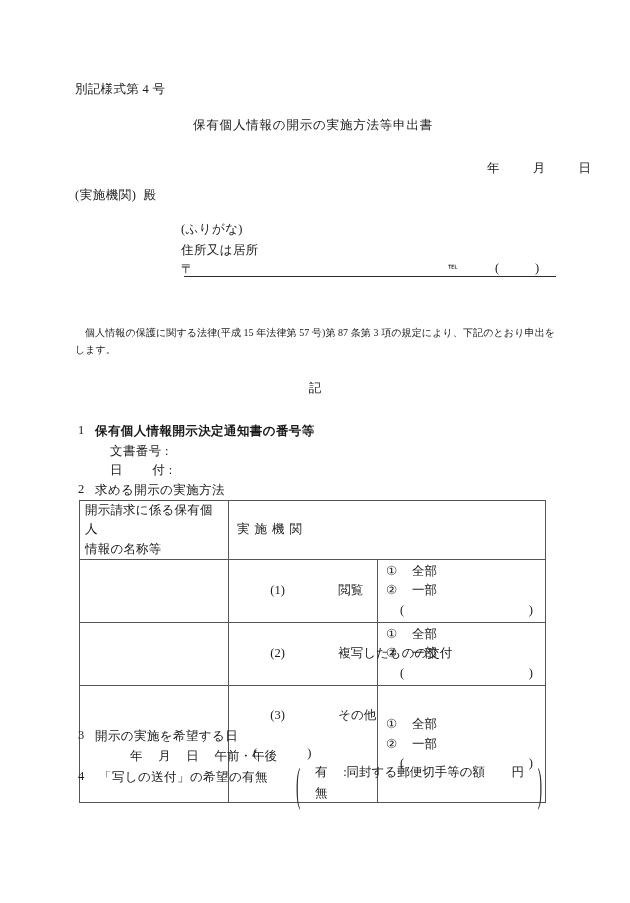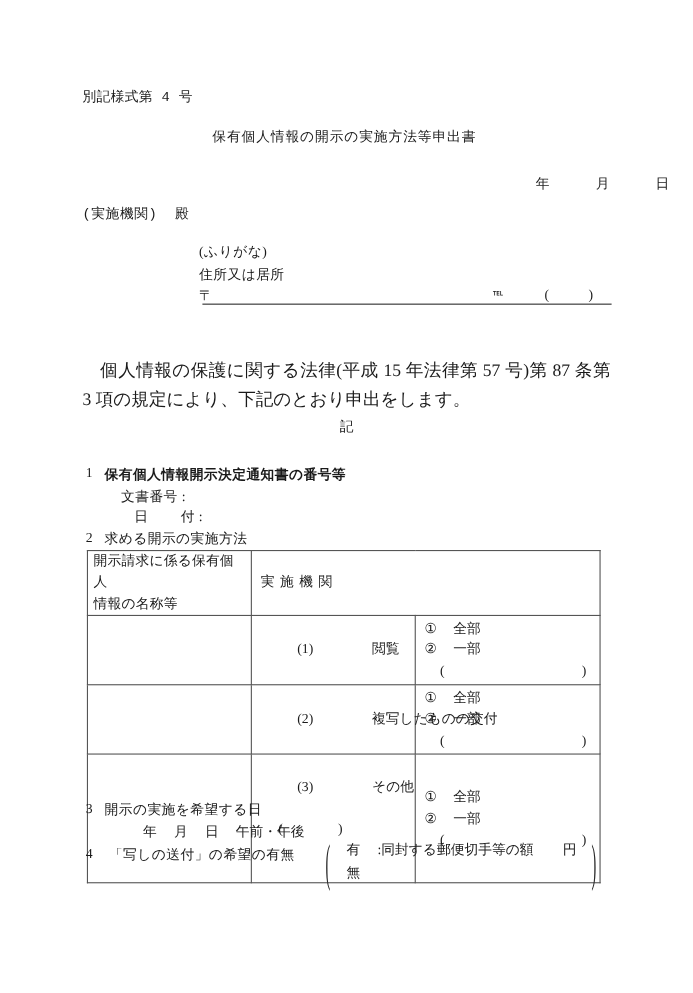--- a/index.html
+++ b/index.html
@@ -22,7 +22,7 @@
   }
 
   
-  .abs { position: absolute; white-space: pre; line-height: 1; font-family: Liberation Mono, monospace; }
+  .abs { position: absolute; white-space: pre; line-height: 1; }
 
   
   #form-code      { left: 75px;  top: 83px;  font-size: 12.5px; letter-spacing: .3px; }

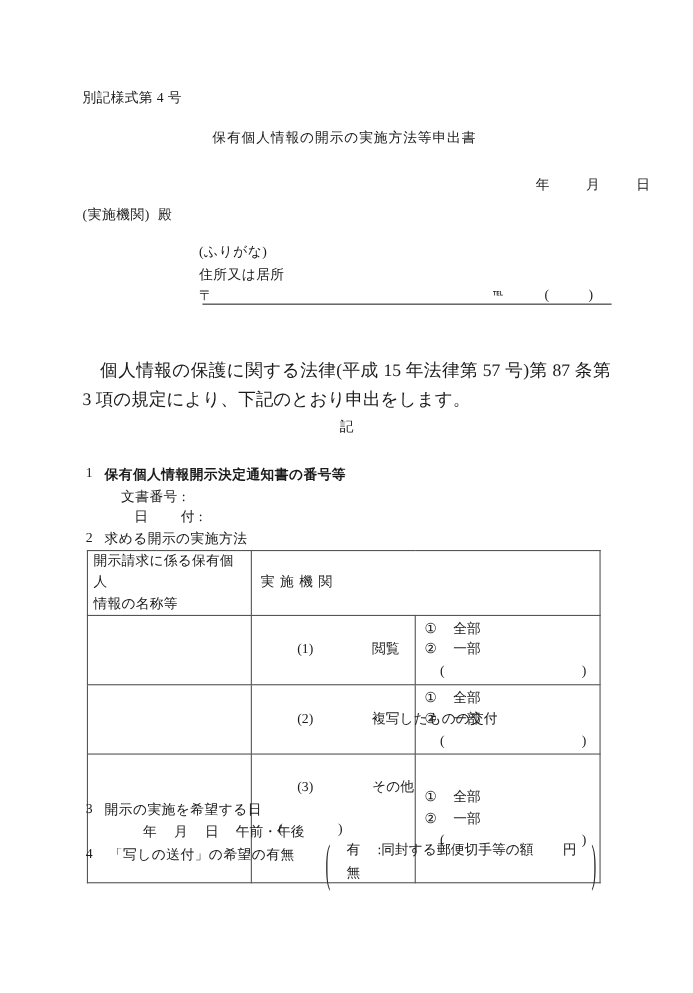--- a/index.html
+++ b/index.html
@@ -52,7 +52,7 @@
     left: 75px;
     top: 325px;
     width: 480px;
-    font-size: 16px;
+    font-size: 10px;
     line-height: 1.65;
     text-align: justify;
   }

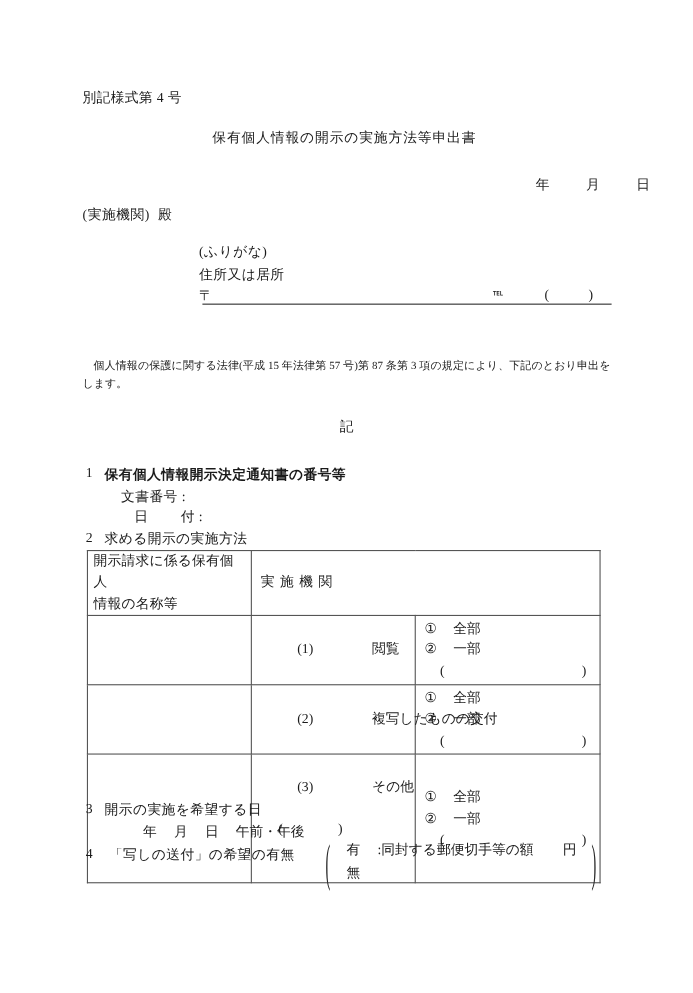--- a/index.html
+++ b/index.html
@@ -66,7 +66,7 @@
   #item1-num  { left: 78px;  top: 423px; }
   #item1-text { left: 95px;  top: 423px; font-weight: bold; }
   #item1-sub1 { left: 110px; top: 443px; }
-  #item1-sub2 { left: 110px; top: 462px; margin-left: 12px; }
+  #item1-sub2 { left: 110px; top: 462px; }
   #item2-num  { left: 78px;  top: 482px; }
   #item2-text { left: 95px;  top: 482px; }
 

